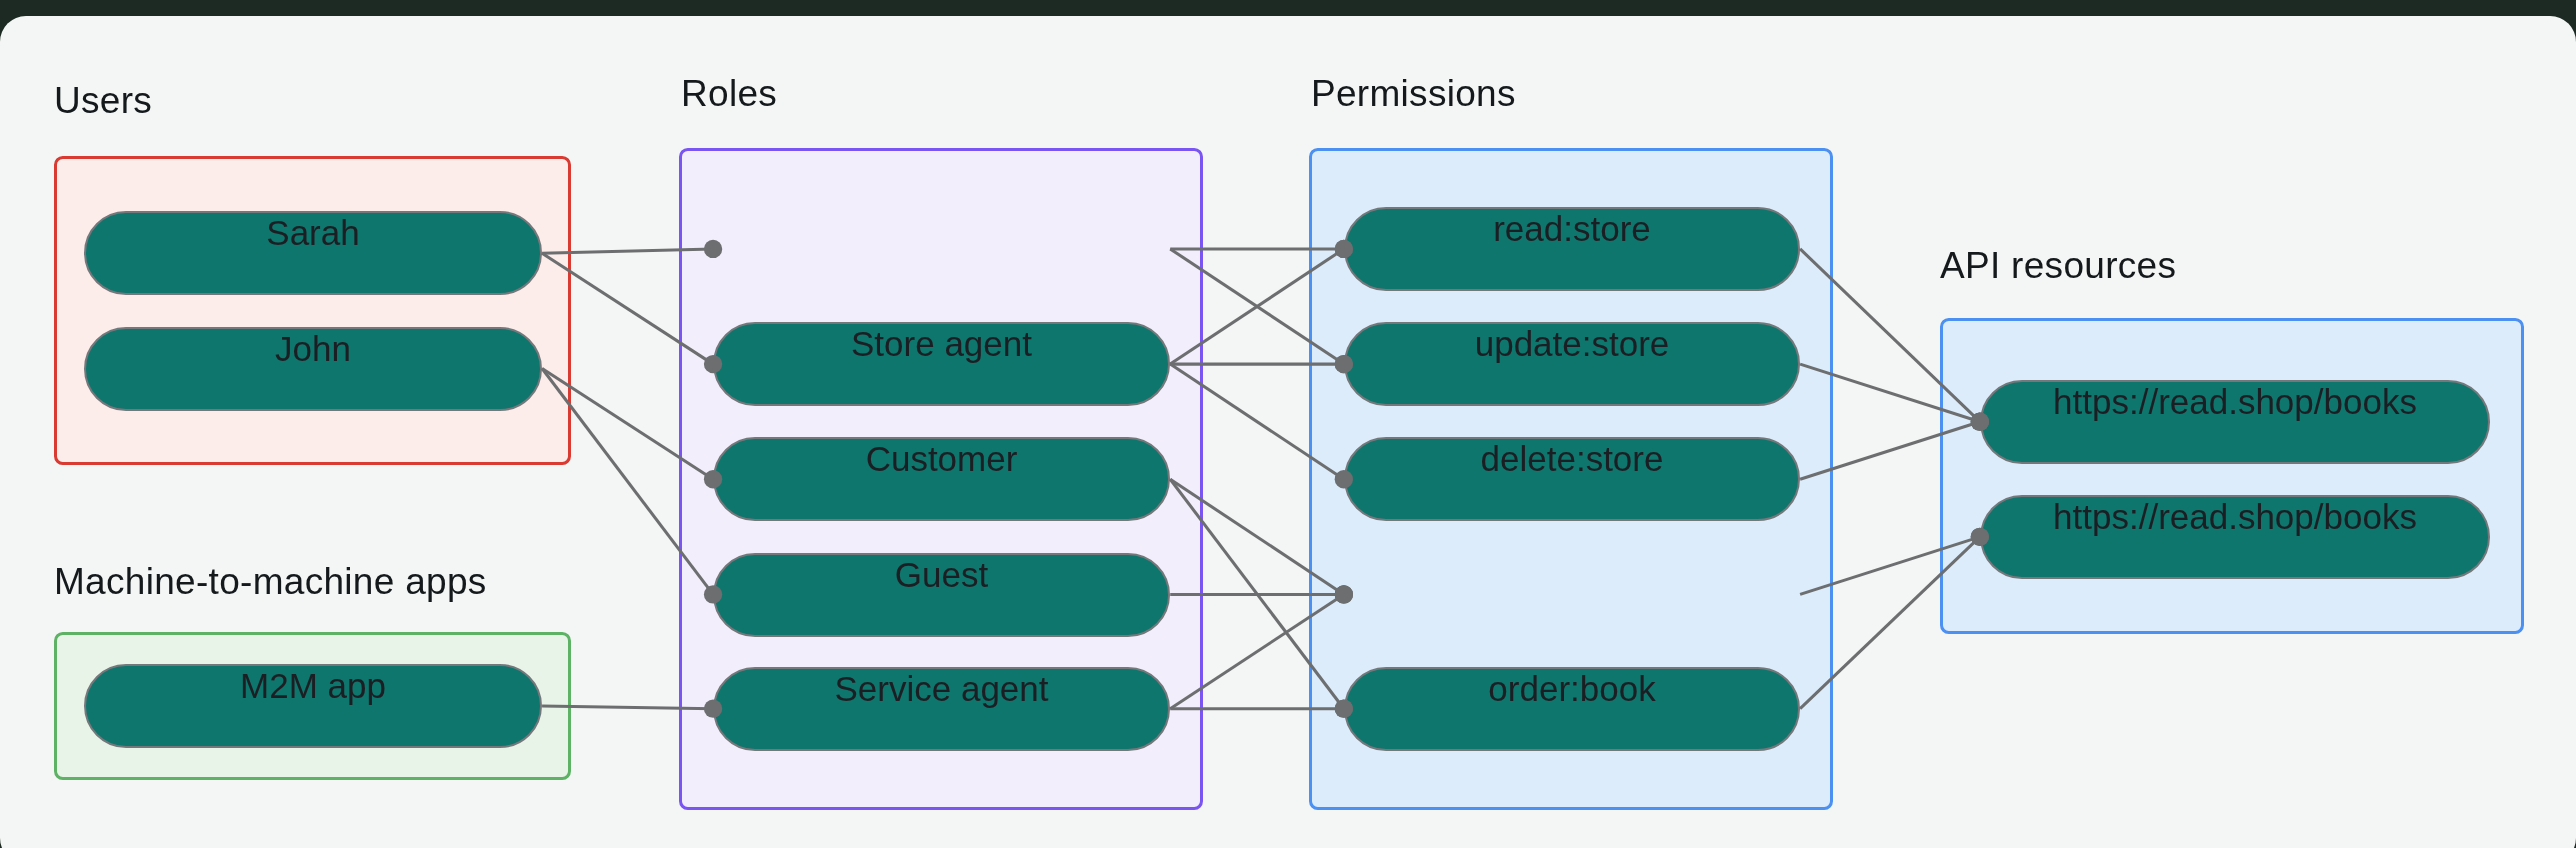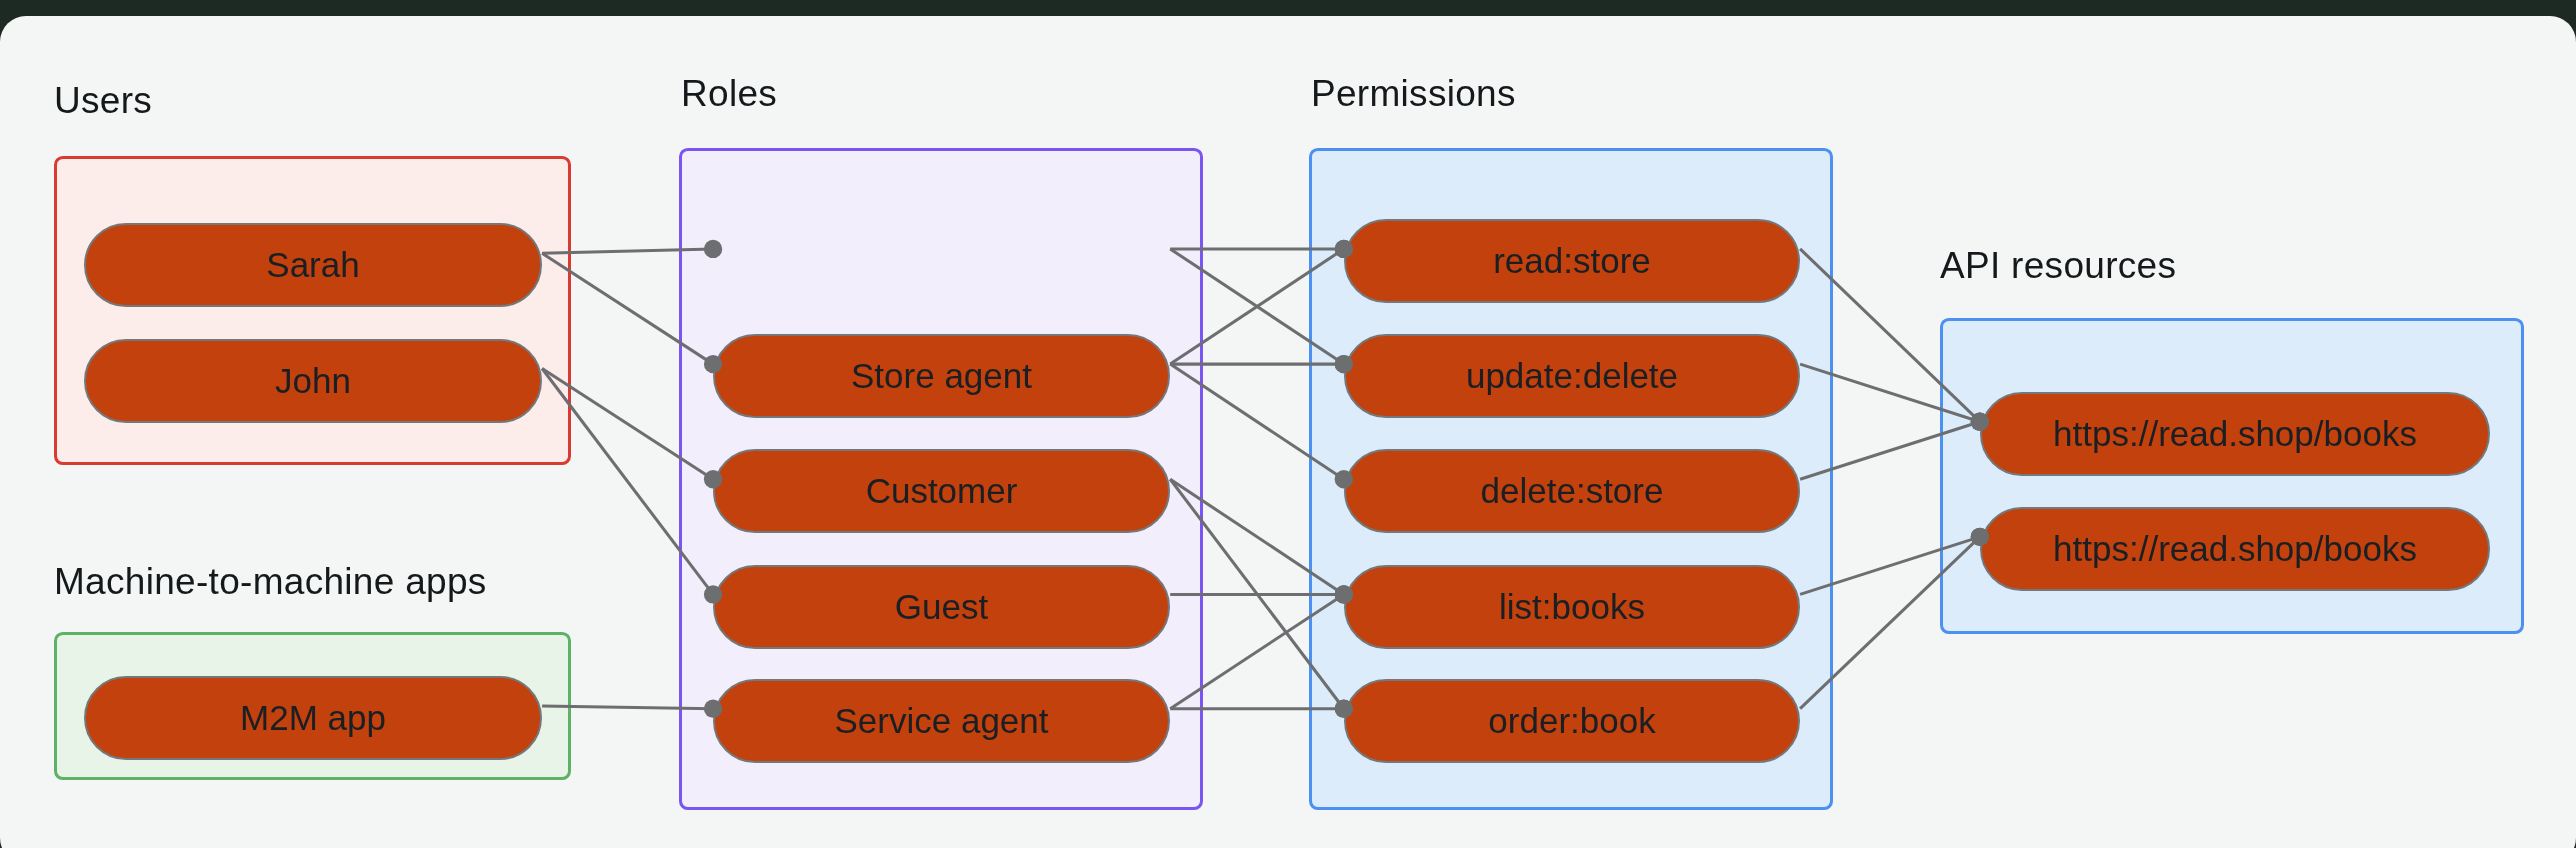--- a/index.html
+++ b/index.html
@@ -23,8 +23,8 @@
   }
   .pill{
     position:absolute;height:84px;box-sizing:border-box;
-    background:#c2410c;border:2.6px solid #75787b;border-radius:42px;
-    display:flex;align-items:center;justify-content:center;margin-top:12px;
+    background:#0f766e;border:2.6px solid #75787b;border-radius:42px;
+    display:flex;justify-content:center;
   }
   .pill span{
     font-size:35px;font-weight:400;color:#1b1f23;white-space:nowrap;

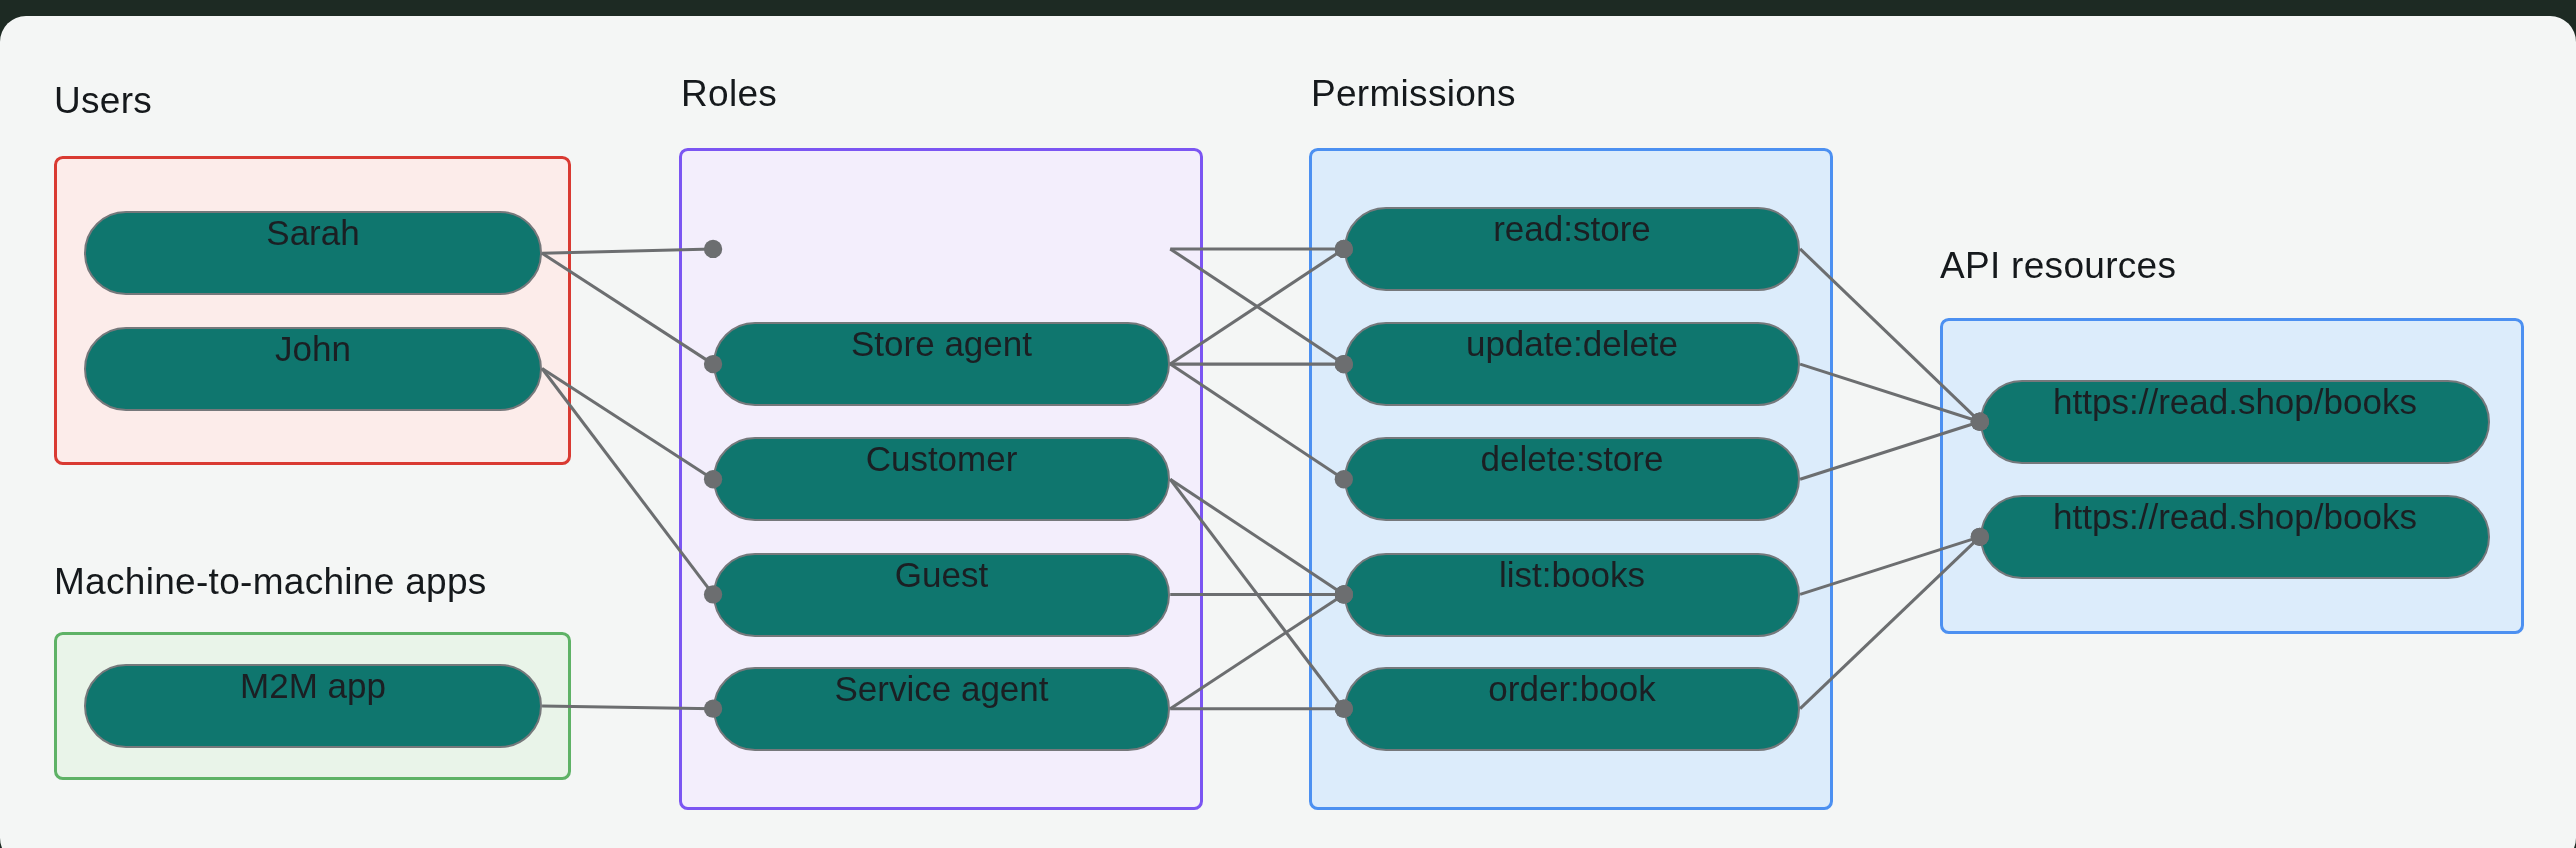--- a/index.html
+++ b/index.html
@@ -79,7 +79,7 @@
     <span>read:store</span>
   </div>
   <div class="pill" style="left:1344px;top:306px;width:456px">
-    <span>update:delete</span>
+    <span>update:store</span>
   </div>
   <div class="pill" style="left:1344px;top:421px;width:456px">
     <span>delete:store</span>

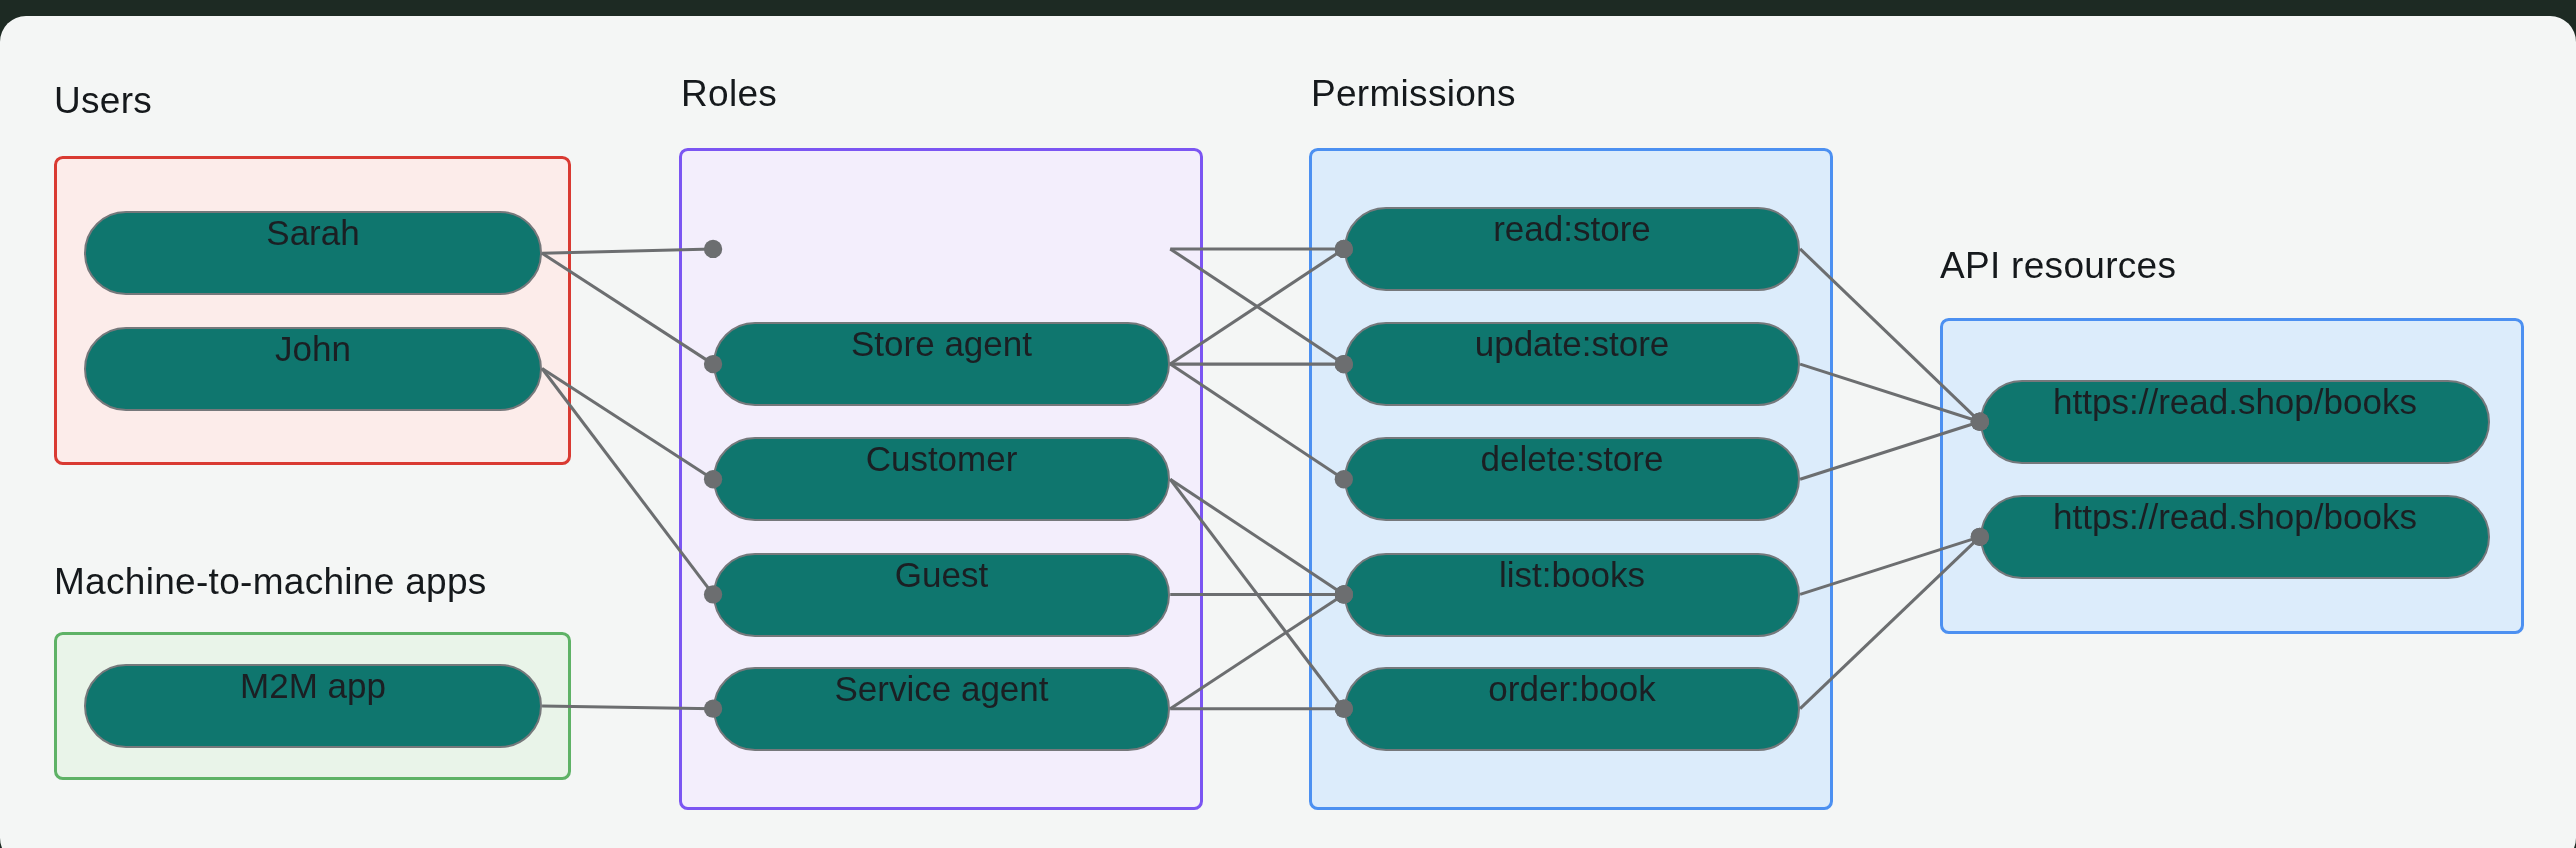--- a/index.html
+++ b/index.html
@@ -84,9 +84,6 @@
   <div class="pill" style="left:1344px;top:421px;width:456px">
     <span>delete:store</span>
   </div>
-  <div class="pill" style="left:1344px;top:537px;width:456px">
-    <span>list:books</span>
-  </div>
   <div class="pill" style="left:1344px;top:651px;width:456px">
     <span>order:book</span>
   </div>

